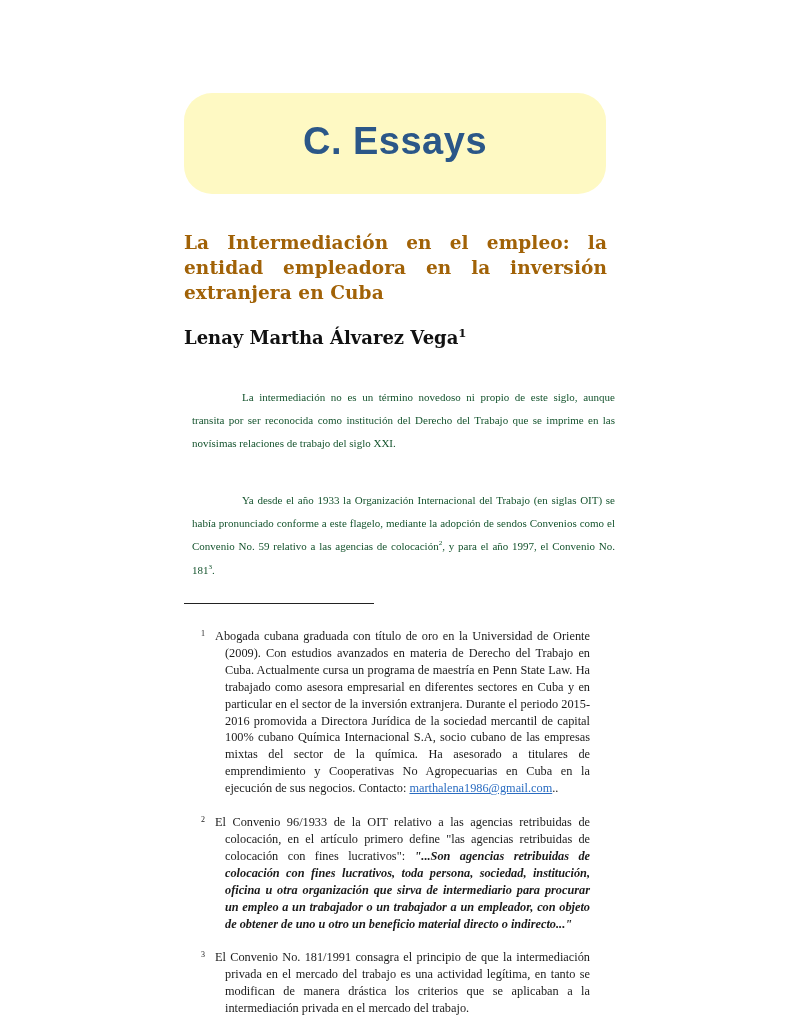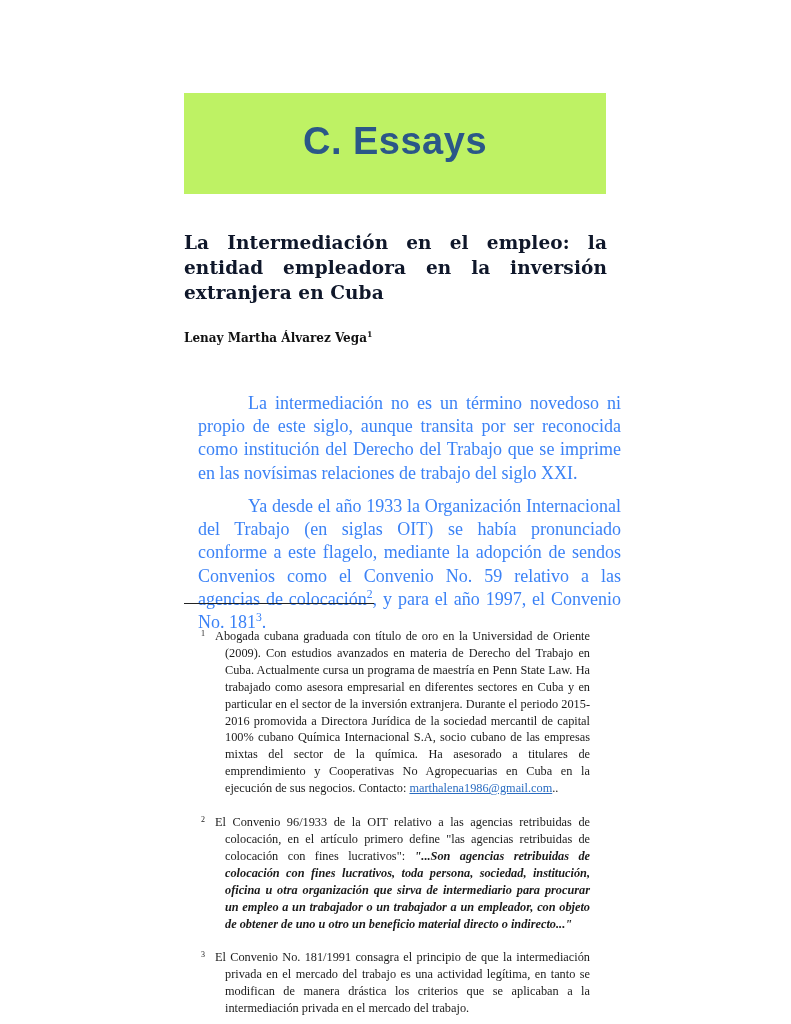--- a/index.html
+++ b/index.html
@@ -21,10 +21,11 @@
       top: 93px;
       width: 422px;
       height: 101px;
-      background: #bef264;
+      background: #fef9c3;
       display: flex;
       align-items: center;
       justify-content: center;
+      border-radius: 28px;
     }
     .section-banner .banner-text {
       font-family: "Liberation Sans", "DejaVu Sans", sans-serif;

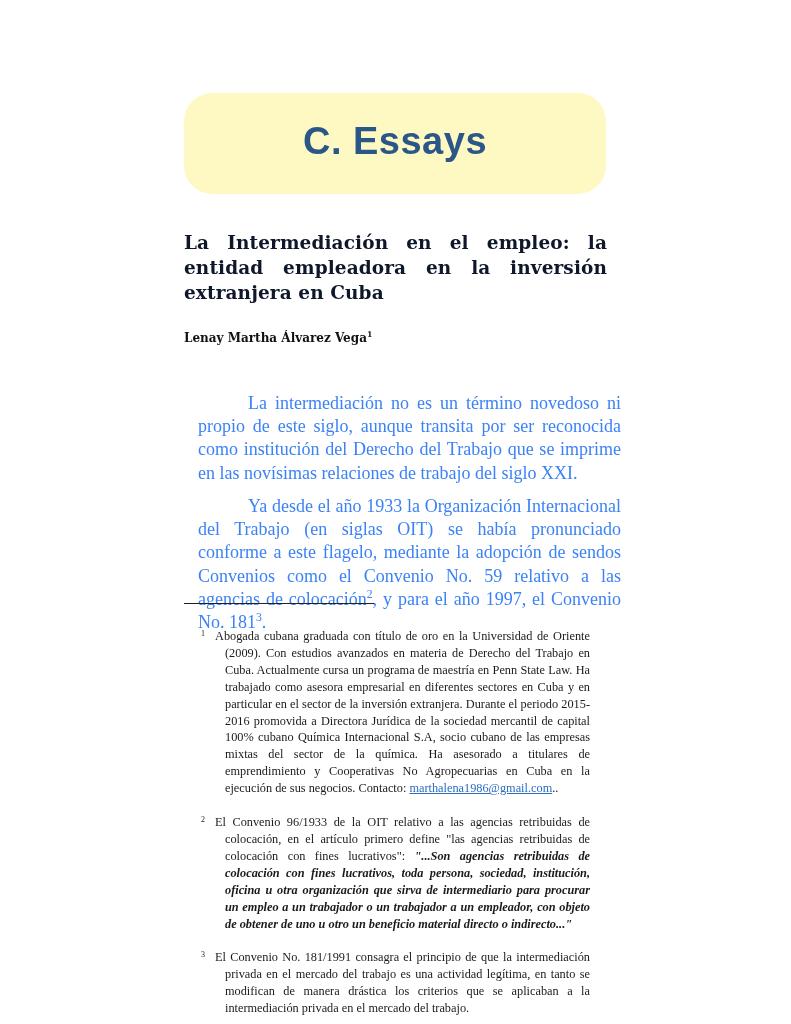--- a/index.html
+++ b/index.html
@@ -49,7 +49,7 @@
       text-align: justify;
       text-align-last: left;
       letter-spacing: 0.1px;
-      color: #0f172a;
+      color: #a16207;
       margin: 0;
     }
     .author {

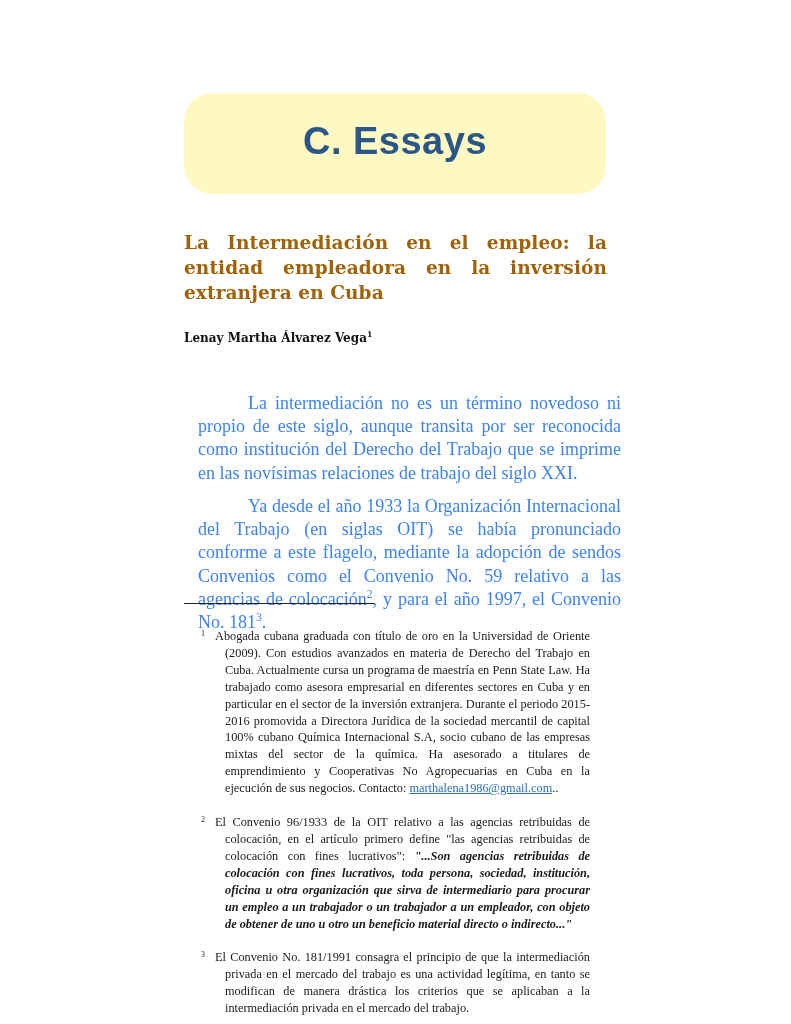--- a/index.html
+++ b/index.html
@@ -56,7 +56,7 @@
       top: 328px;
       font-family: "DejaVu Serif", serif;
       font-weight: bold;
-      font-size: 12px;
+      font-size: 18px;
       line-height: 20px;
       color: #111;
       margin: 0;

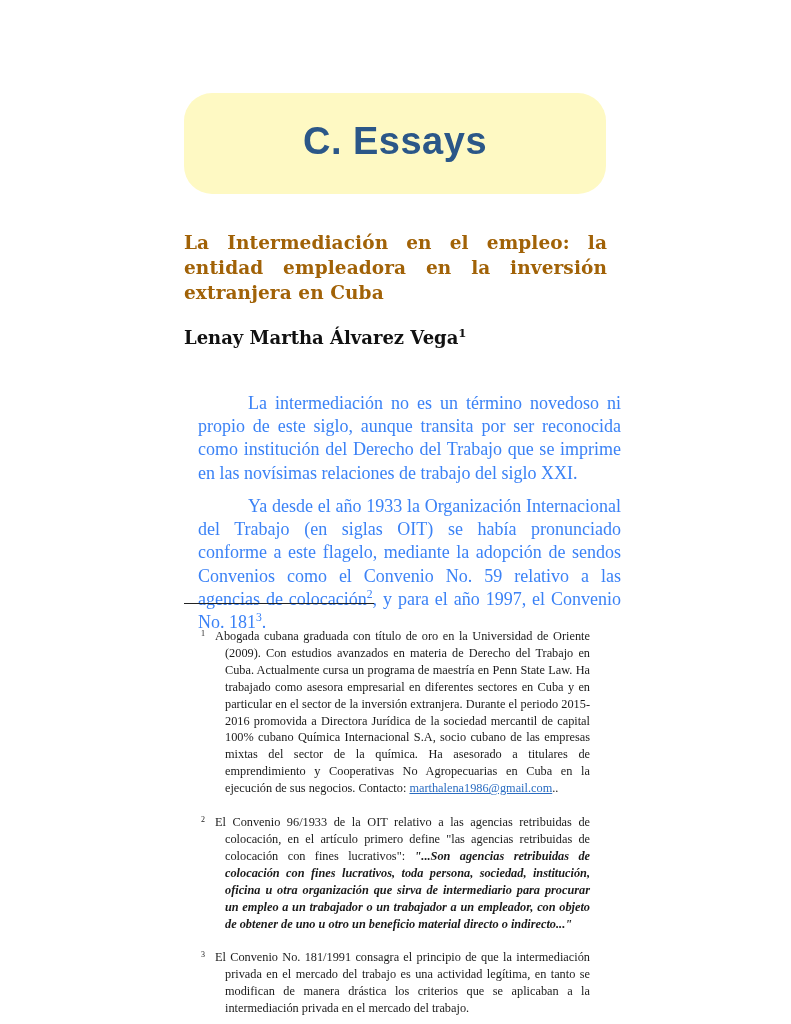--- a/index.html
+++ b/index.html
@@ -68,12 +68,12 @@
     }
     .body-para {
       font-family: "Liberation Serif", "DejaVu Serif", serif;
-      font-size: 18px;
+      font-size: 11px;
       line-height: 23.2px;
       text-align: justify;
       text-indent: 50px;
-      margin: 14px;
-      color: #3b82f6;
+      margin: 8px;
+      color: #14532d;
     }
     .para-1 { top: 378px; }
     .para-2 { top: 481px; }

